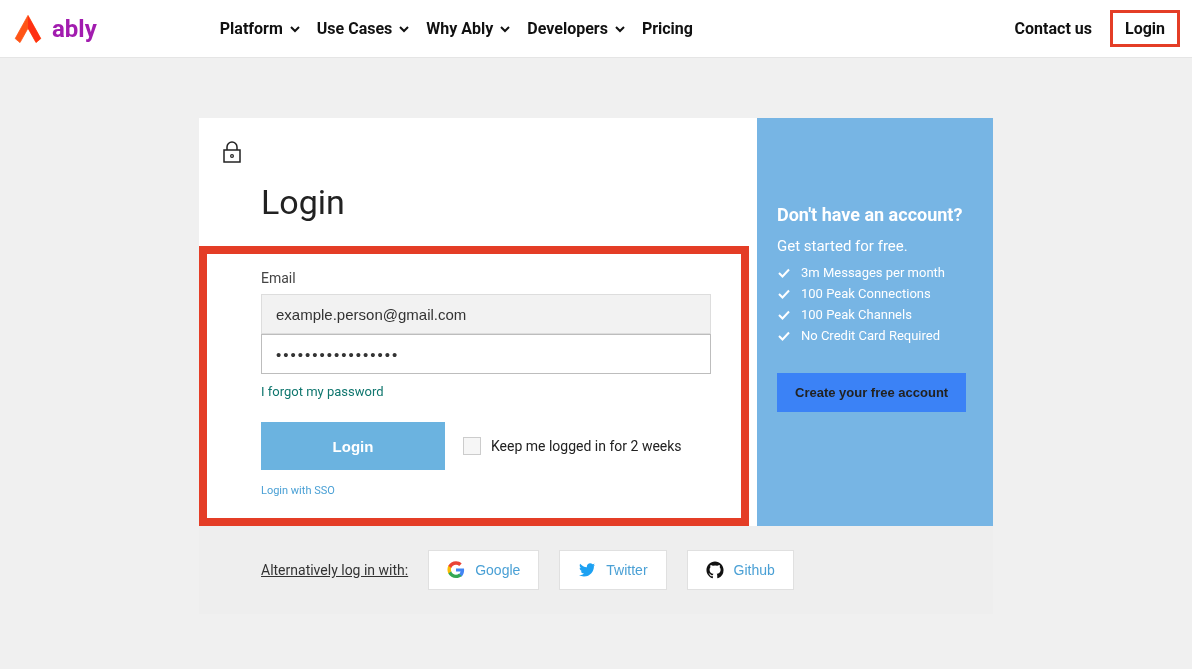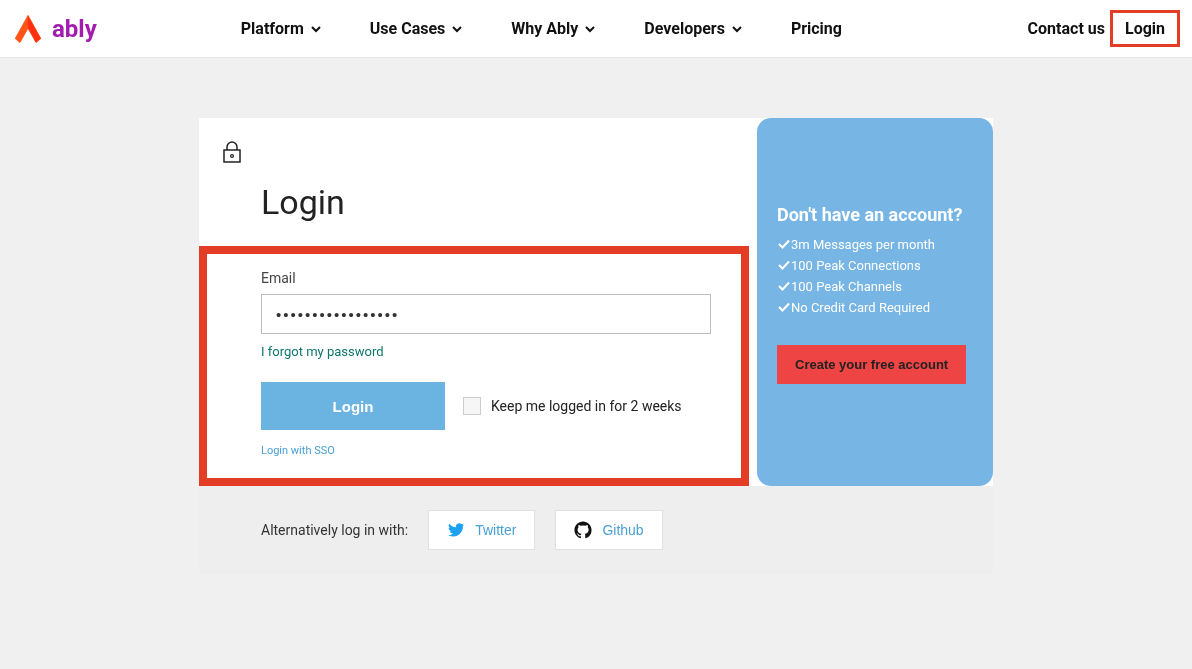--- a/index.html
+++ b/index.html
@@ -31,8 +31,8 @@
   .logo svg { width: 32px; height: 32px; }
   .nav-center {
     display: flex;
-    gap: 48px;
-    margin-left: 104px;
+    gap: 16px;
+    margin-left: 83px;
   }
   .nav-item {
     display: flex;

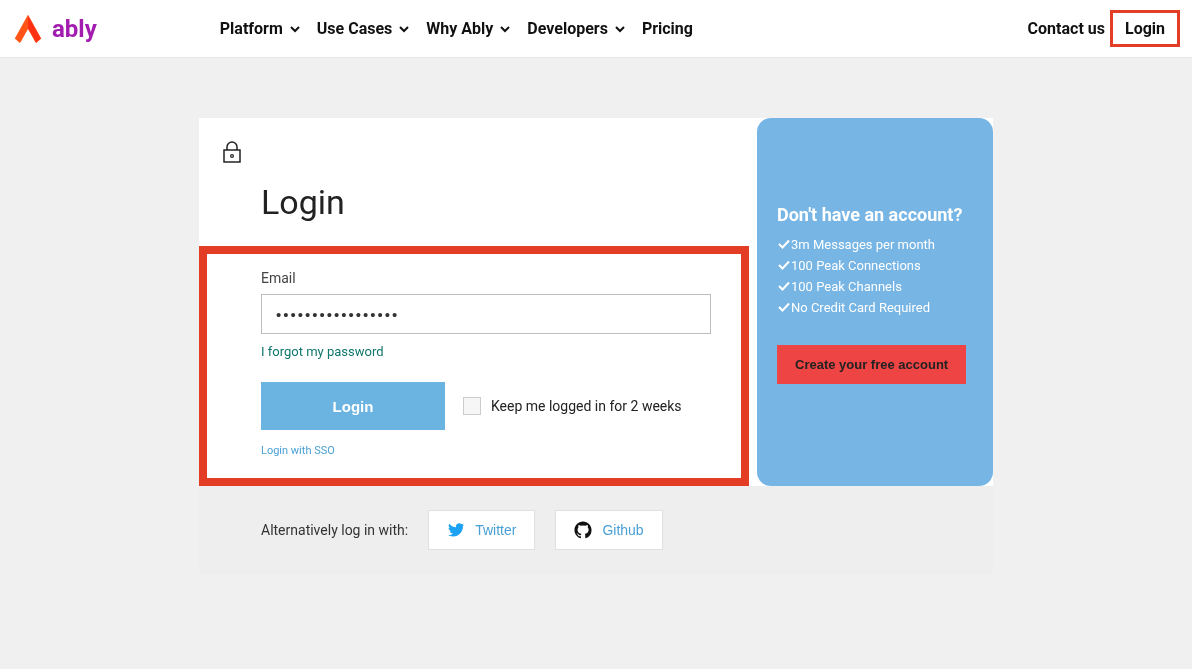--- a/index.html
+++ b/index.html
@@ -48,7 +48,7 @@
     margin-left: auto;
     display: flex;
     align-items: center;
-    gap: 5px;
+    gap: 18px;
   }
   .nav-right .link {
     font-weight: 700;

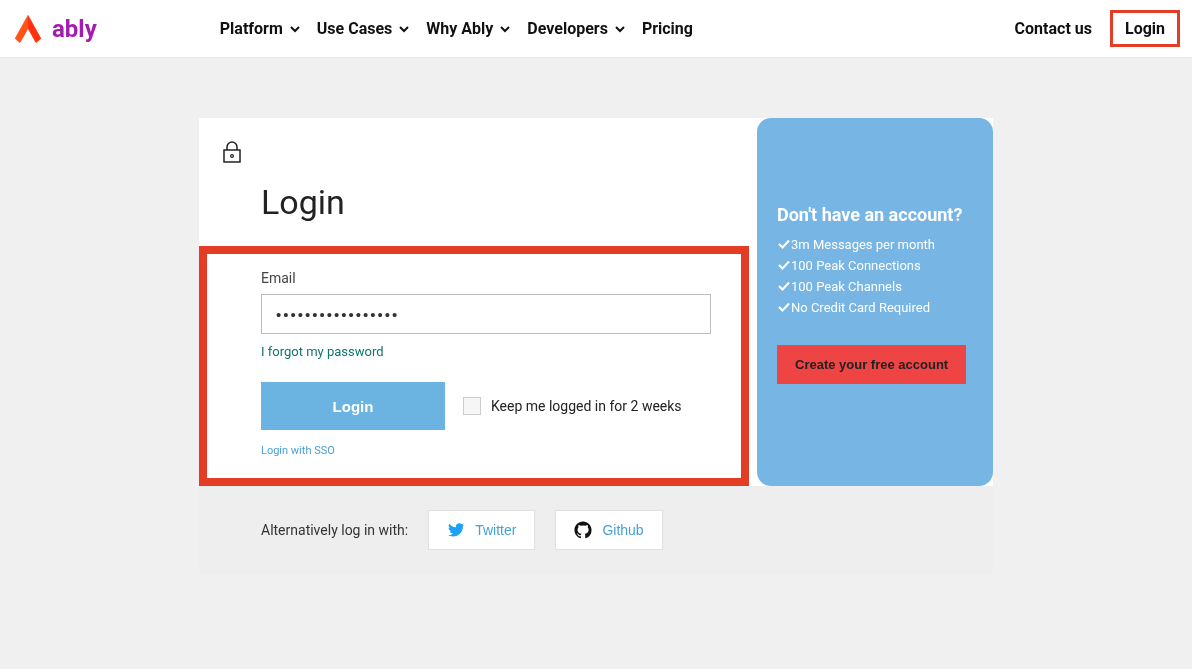--- a/index.html
+++ b/index.html
@@ -167,7 +167,6 @@
     background: #77b5e4;
     color: #fff;
     padding: 86px 20px 20px 20px;
-    border-radius: 14px;
   }
   .right h3 {
     font-size: 18px;

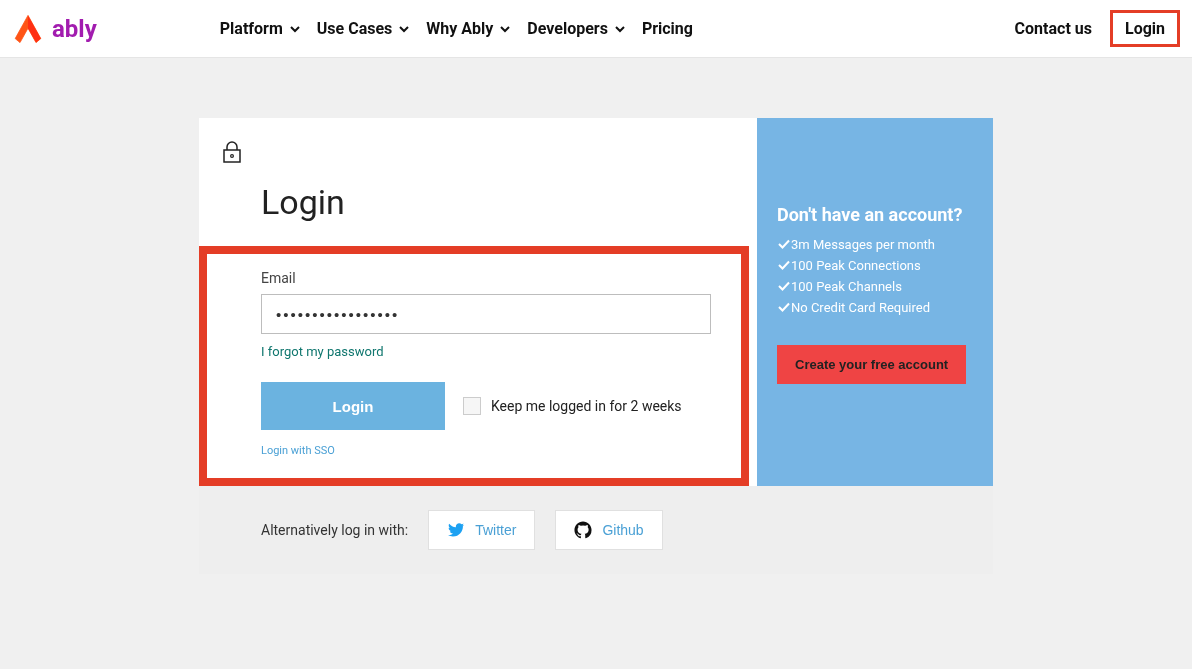--- a/index.html
+++ b/index.html
@@ -308,6 +308,7 @@
 
       <div class="right">
         <h3>Don't have an account?</h3>
+        <div class="sub">Get started for free.</div>
         <ul>
           <li>
             <svg class="check-ic" viewBox="0 0 14 14">

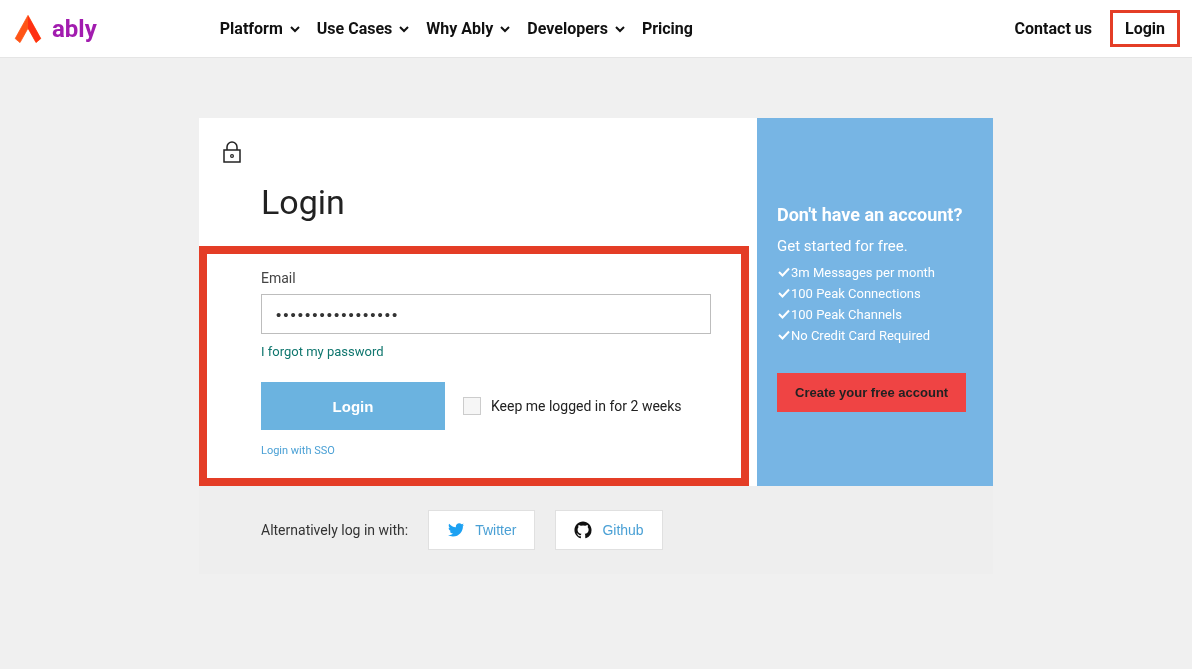--- a/index.html
+++ b/index.html
@@ -184,7 +184,8 @@
   }
   .right li {
     display: flex;
-    align-items: flex-start;
+    align-items: flex-end;
+    gap: 10px;
     font-size: 13px;
     margin-bottom: 6px;
   }

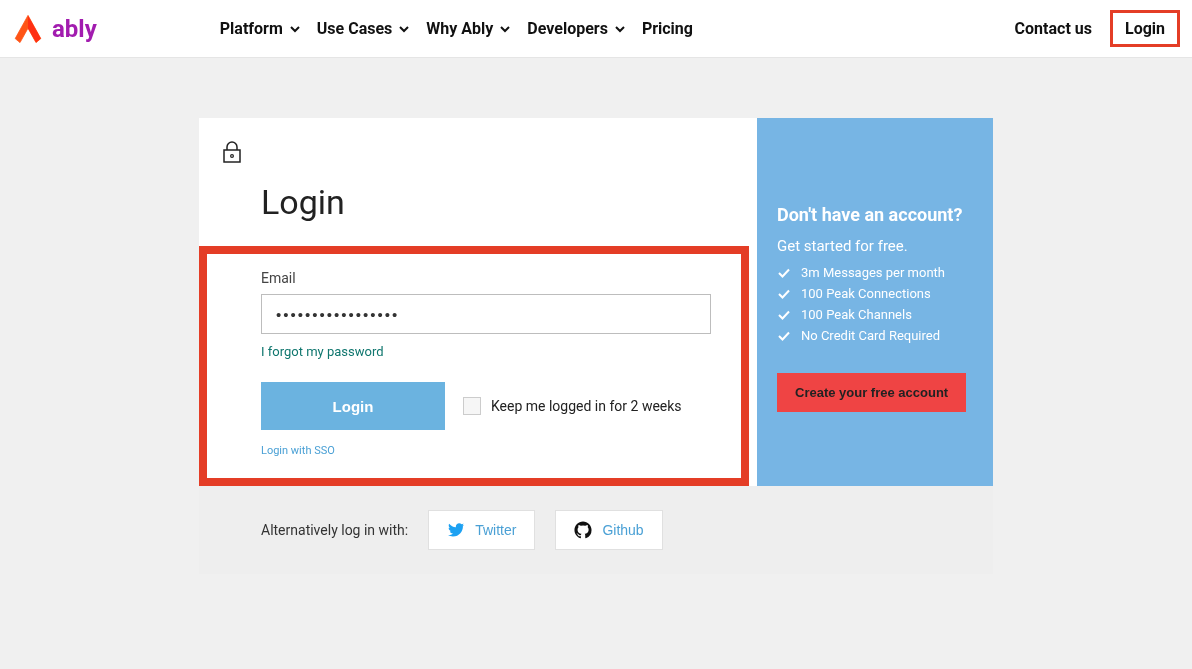--- a/index.html
+++ b/index.html
@@ -290,6 +290,7 @@
 
         <div class="form-hi">
           <label class="lbl">Email</label>
+          <input class="inp" type="text" value="example.person@gmail.com" style="">
 
           <input class="inp pw" type="password" value="•••••••••••••••••" style="">
 

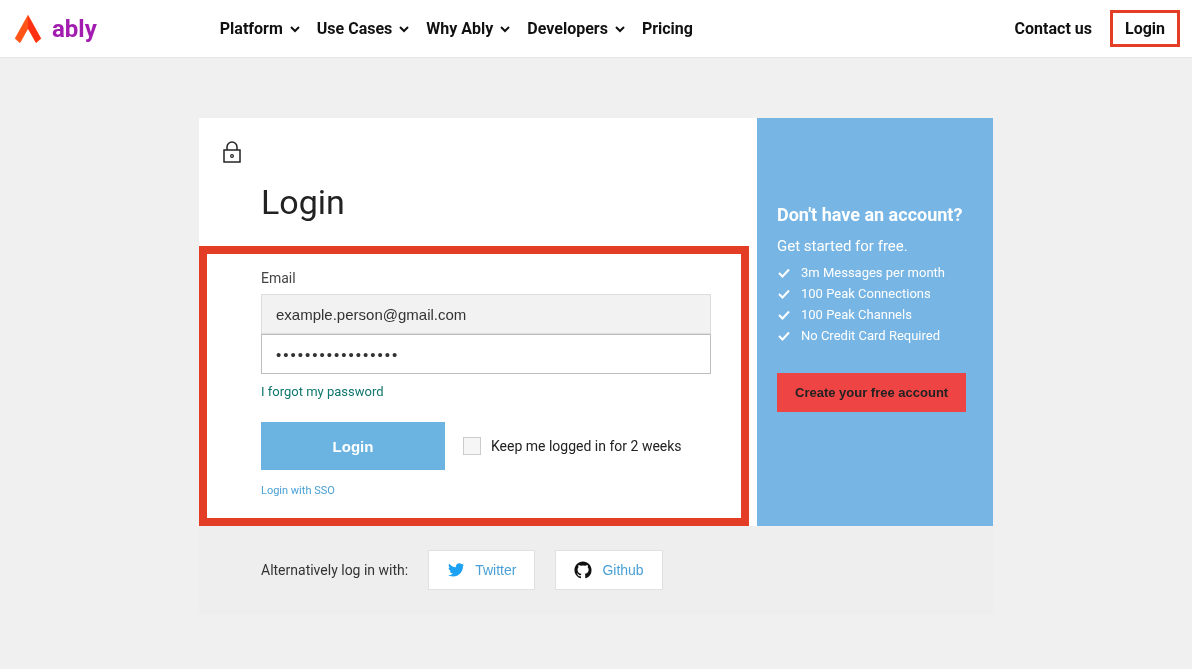--- a/index.html
+++ b/index.html
@@ -191,7 +191,7 @@
   }
   .check-ic { width: 14px; height: 14px; flex-shrink: 0; }
   .btn-create {
-    background: #ef4444;
+    background: #3b82f6;
     color: #222;
     border: none;
     font-size: 13px;

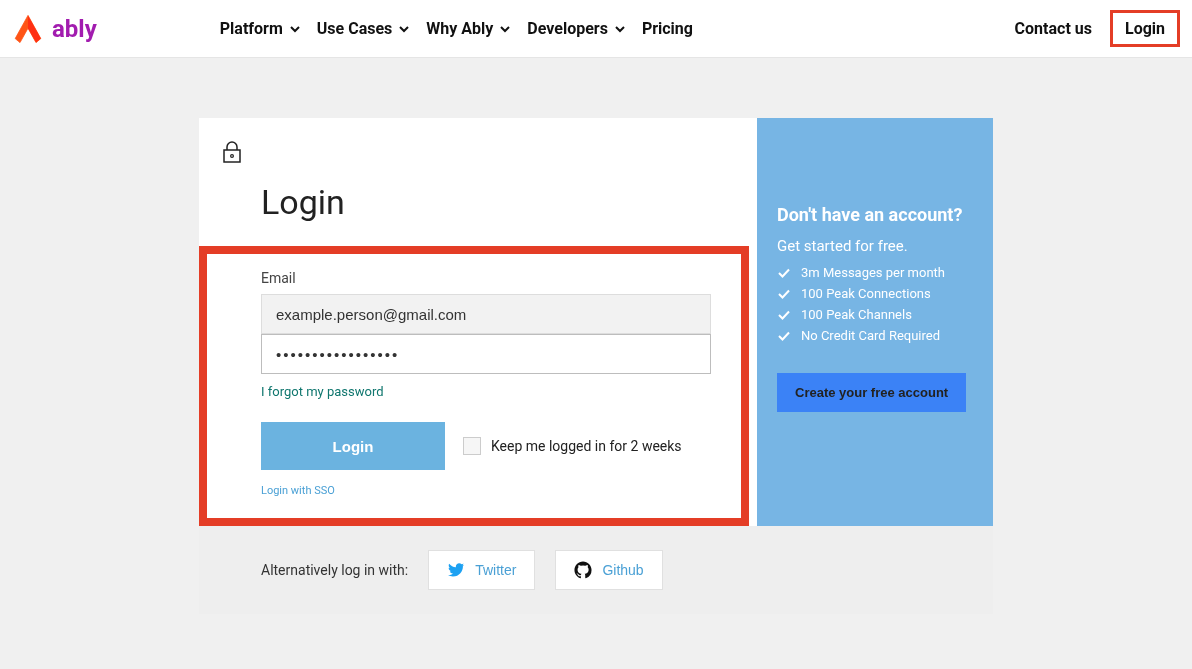--- a/index.html
+++ b/index.html
@@ -211,6 +211,7 @@
   .alt-label {
     font-size: 14px;
     color: #333;
+    text-decoration: underline;
   }
   .alt-btn {
     background: #fff;

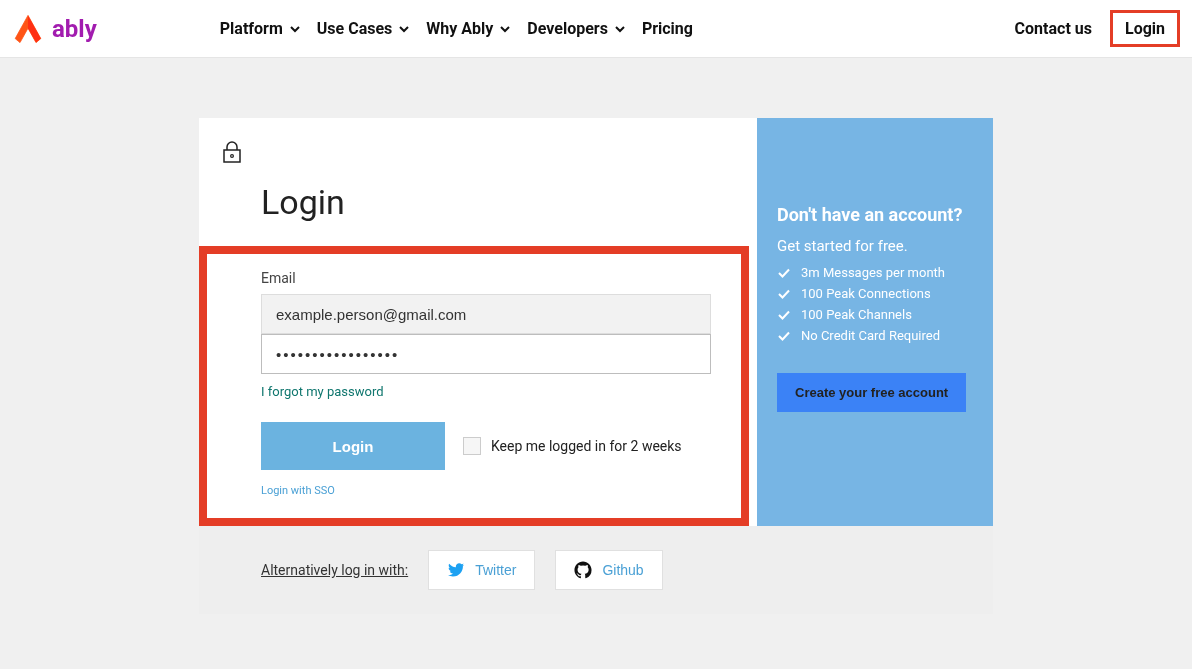--- a/index.html
+++ b/index.html
@@ -345,6 +345,15 @@
     <div class="alt">
       <span class="alt-label">Alternatively log in with:</span>
 
+      <button class="alt-btn">
+        <svg viewBox="0 0 20 20">
+          <path d="M19 10.2c0-.6-.05-1.2-.15-1.8H10v3.4h5.1c-.22 1.2-.9 2.2-1.9 2.9v2.4h3.1C18 15.4 19 13 19 10.2z" fill="#4285F4"></path>
+          <path d="M10 19c2.6 0 4.7-.85 6.3-2.3l-3.1-2.4c-.85.6-2 1-3.2 1-2.5 0-4.6-1.7-5.3-3.9H1.5v2.5C3 16.9 6.3 19 10 19z" fill="#34A853"></path>
+          <path d="M4.7 11.4c-.2-.6-.3-1.2-.3-1.9s.1-1.3.3-1.9V5.1H1.5C.85 6.5.5 8 .5 9.5s.35 3 1 4.4l3.2-2.5z" fill="#FBBC05"></path>
+          <path d="M10 4.1c1.4 0 2.6.5 3.6 1.4l2.7-2.7C14.7 1.2 12.6.3 10 .3 6.3.3 3 2.4 1.5 5.4l3.2 2.5C5.4 5.8 7.5 4.1 10 4.1z" fill="#EA4335"></path>
+        </svg>
+        <span>Google</span>
+      </button>
 
       <button class="alt-btn">
         <svg viewBox="0 0 20 20">

